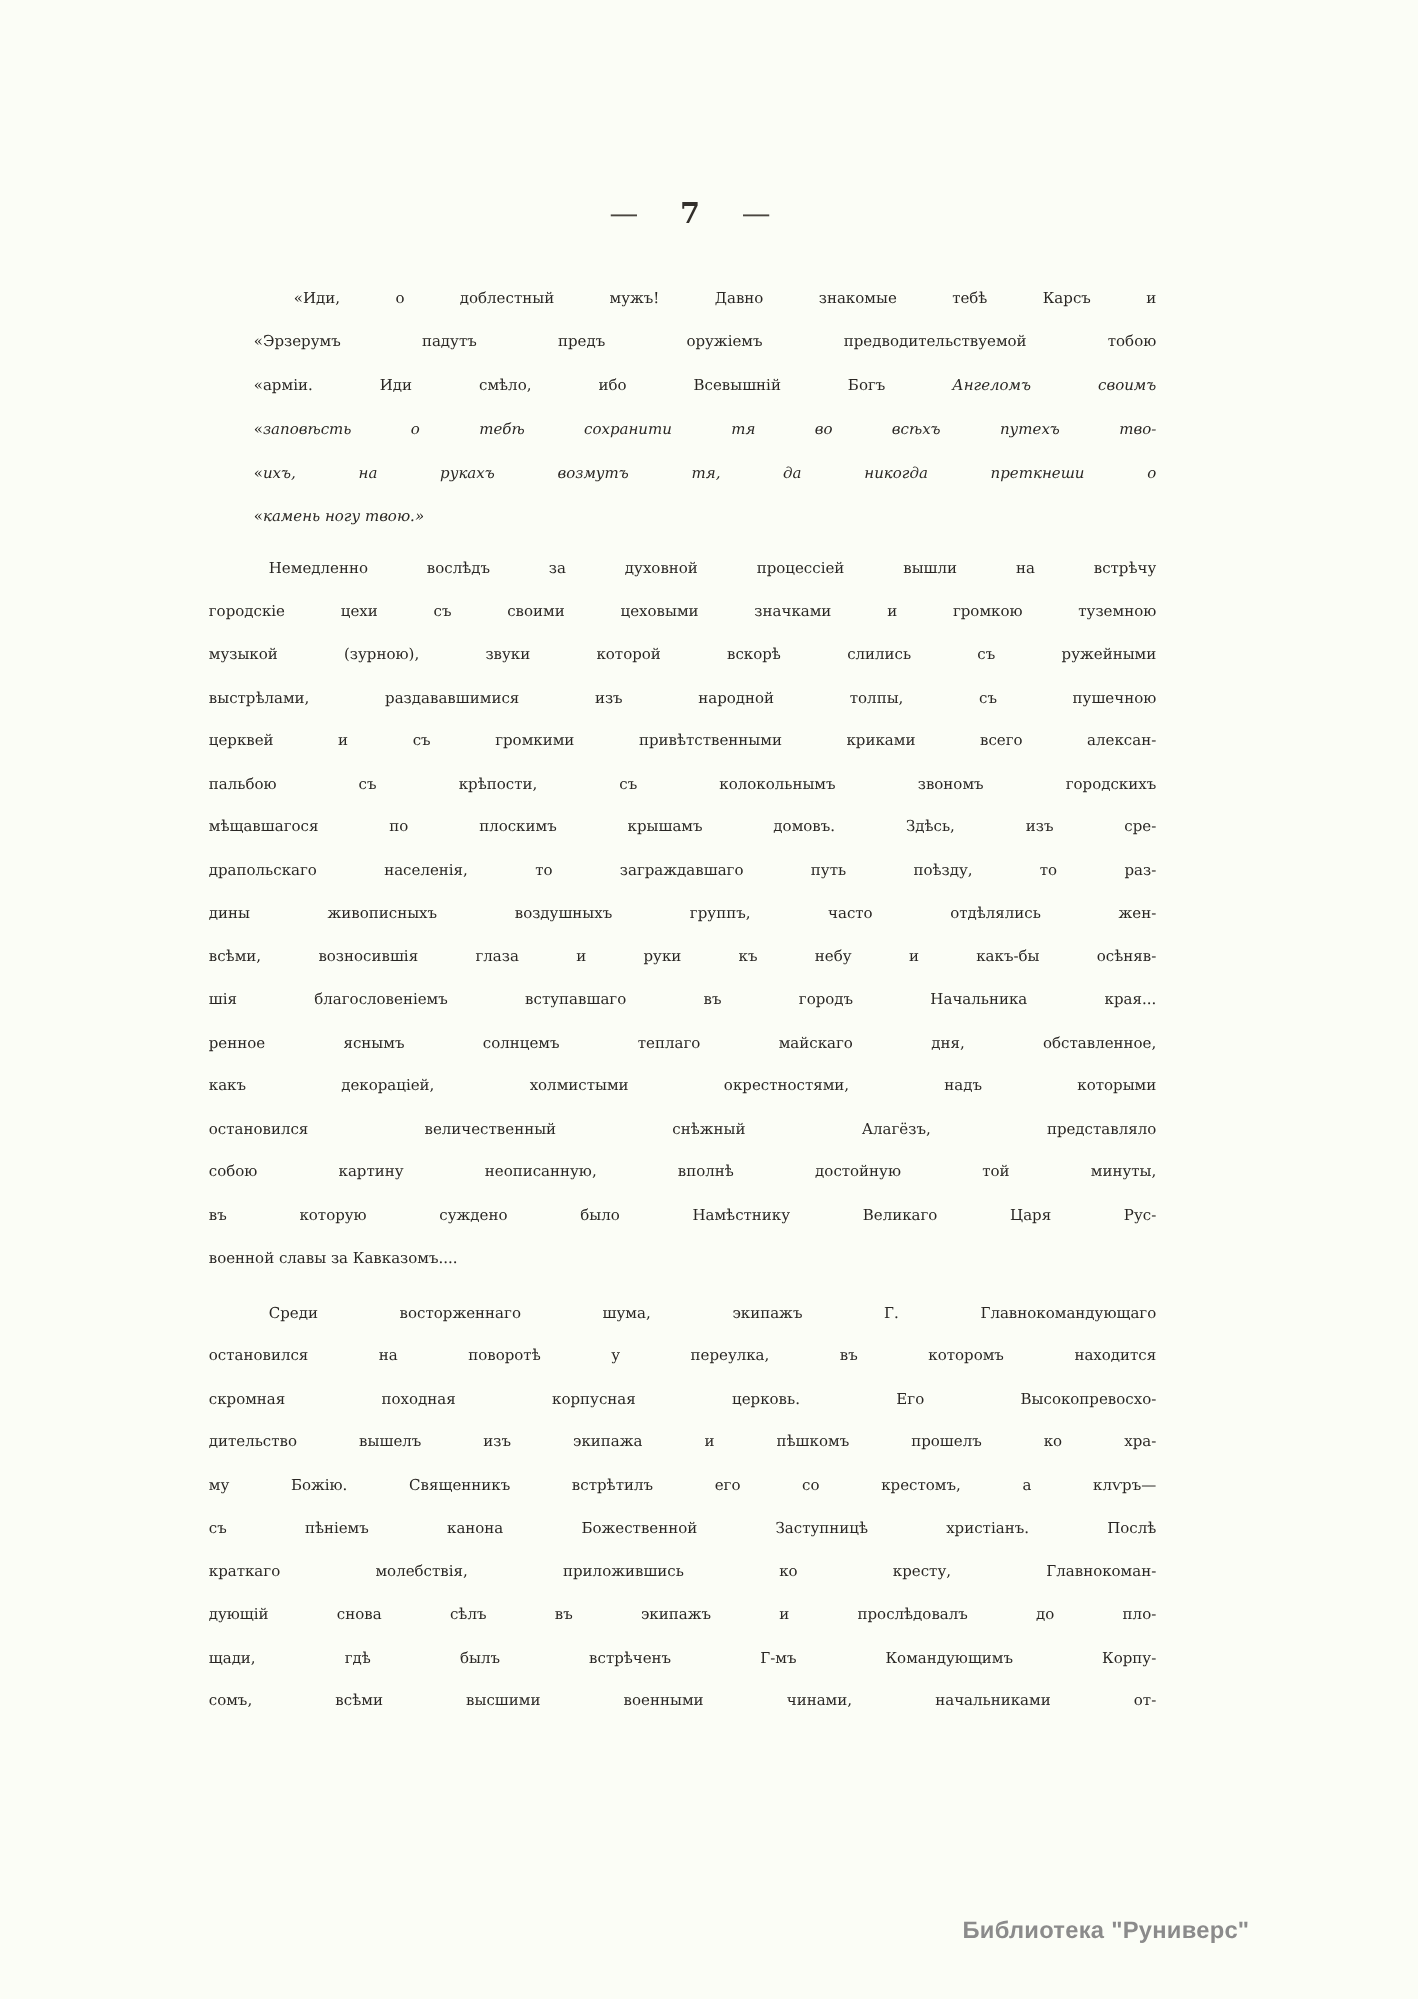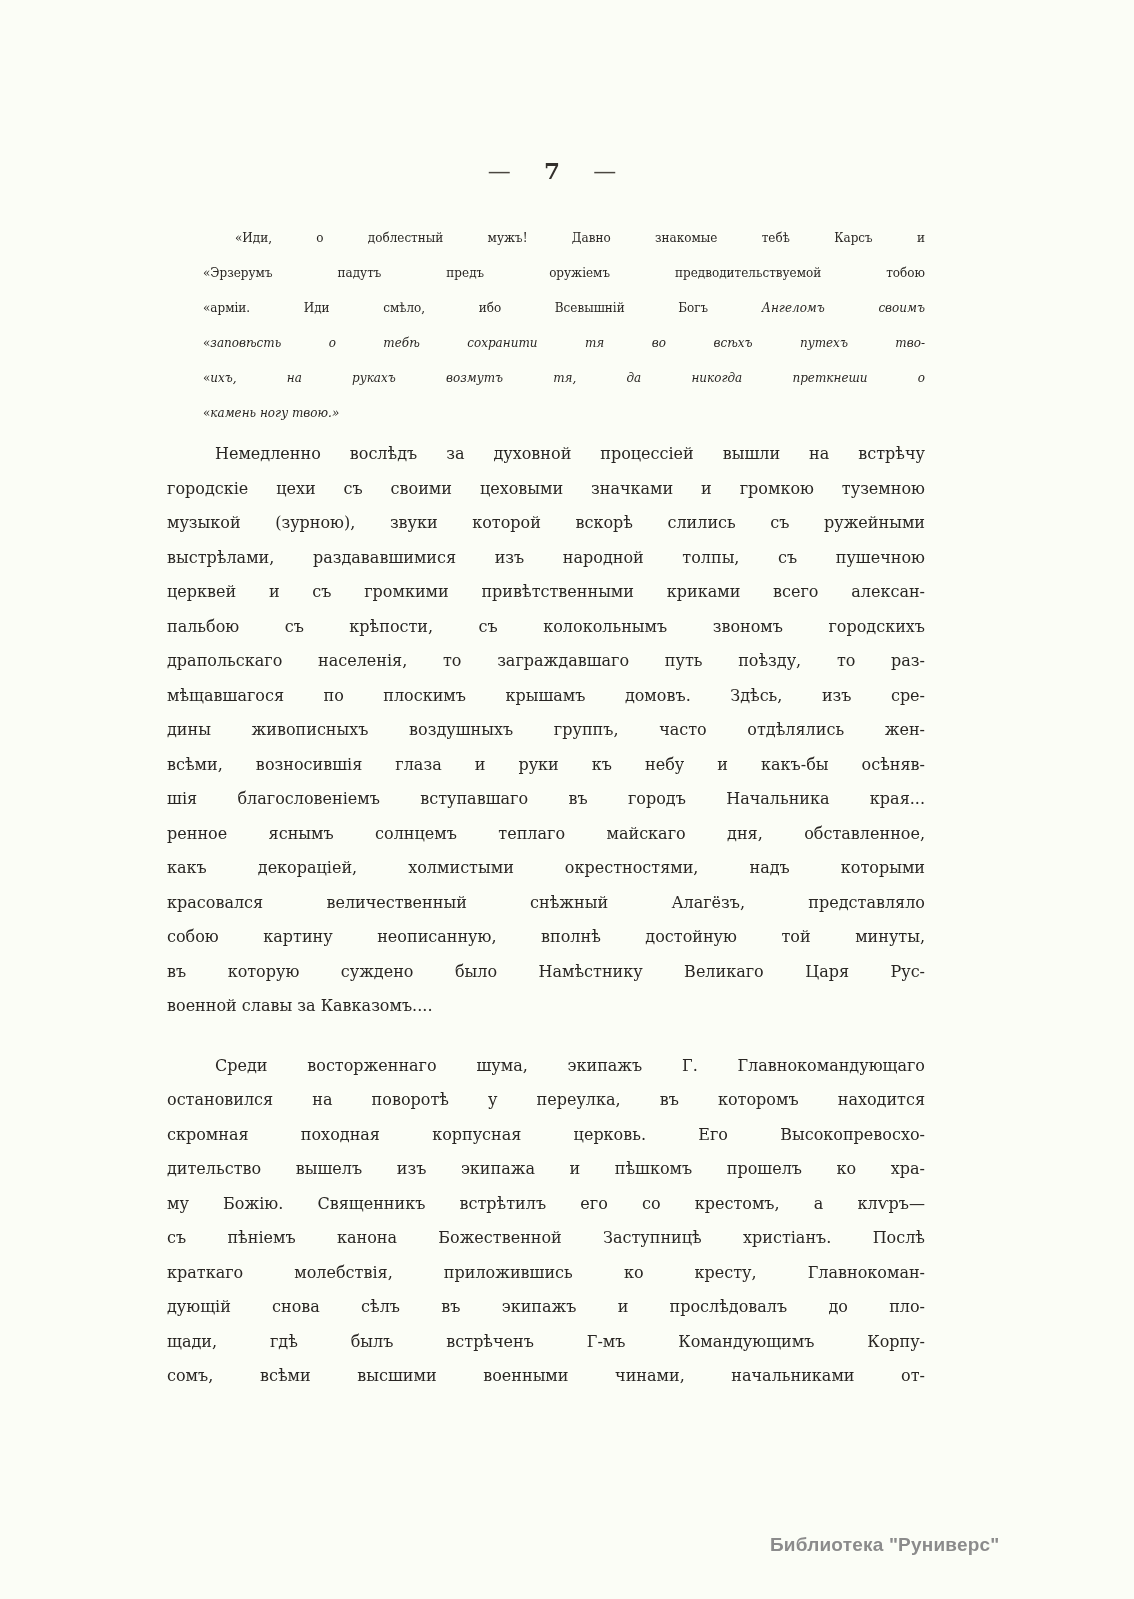--- a/index.html
+++ b/index.html
@@ -36,7 +36,7 @@
     width: 722px;
     font-size: 12px;
   }
-  .para { font-size: 16px; }
+  .para { font-size: 12px; }
   .p2 { margin-top: 6px; }
   .p3 { margin-top: 25px; }
   .ln {

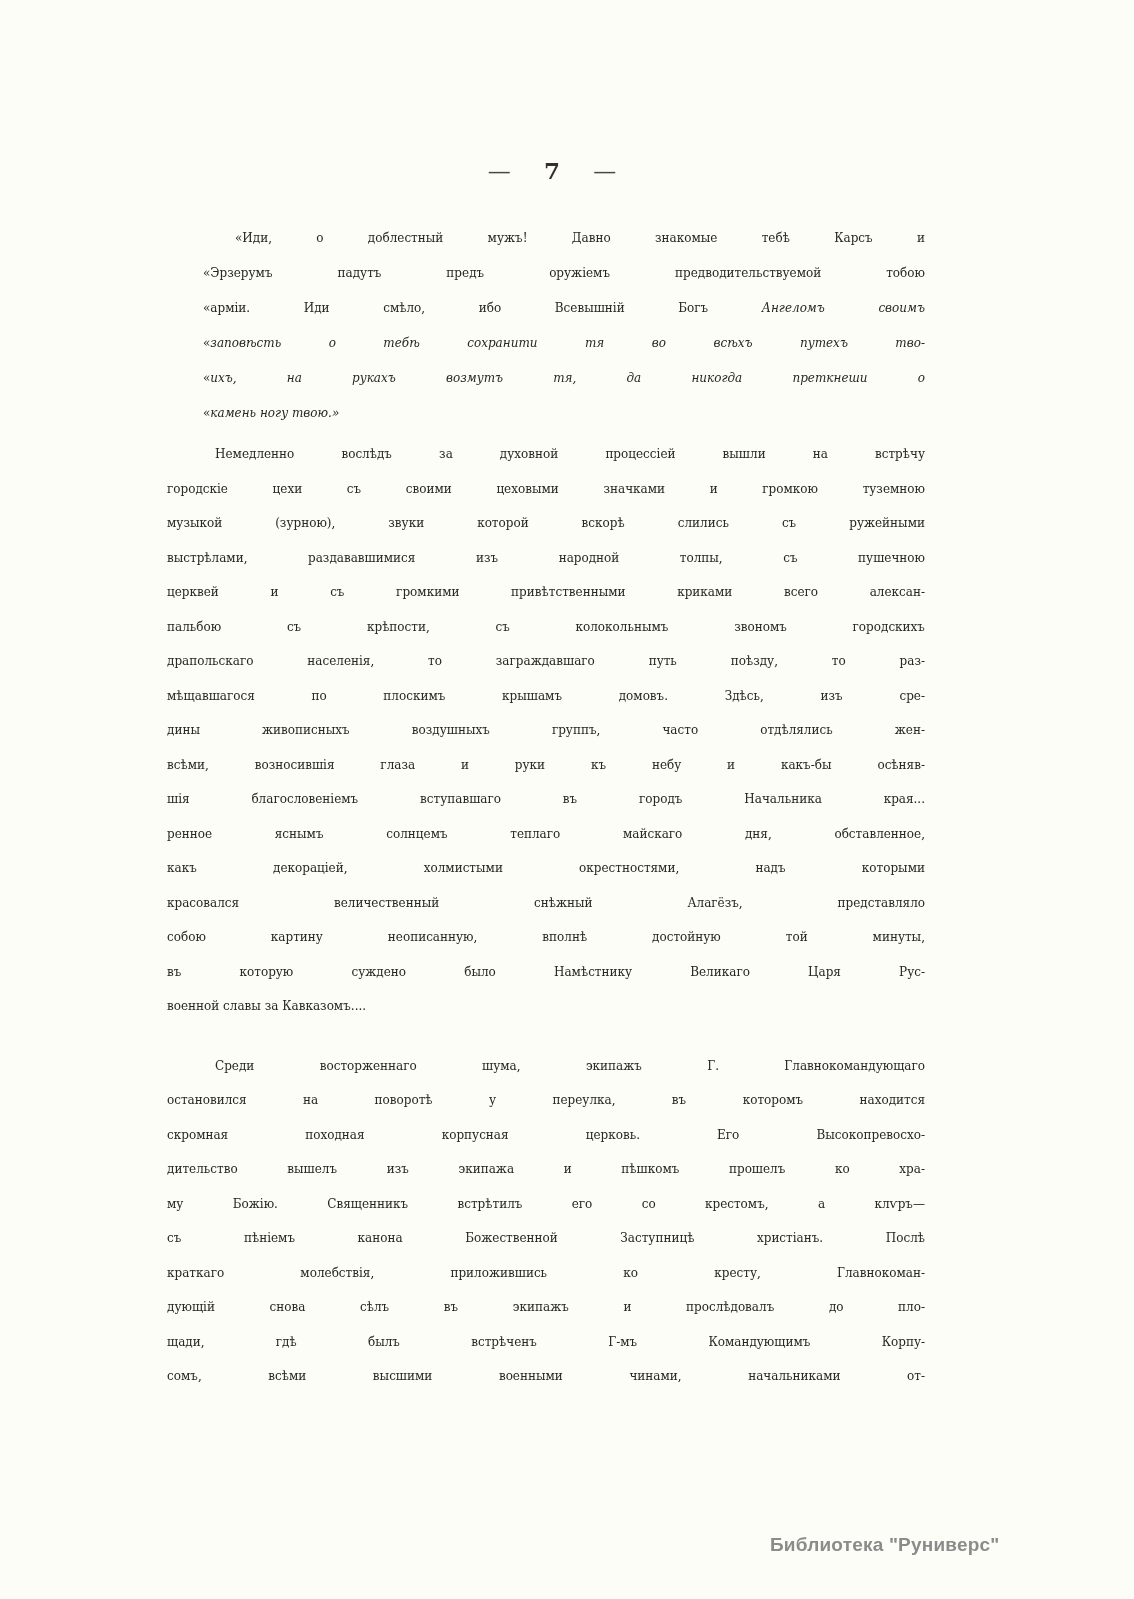--- a/index.html
+++ b/index.html
@@ -86,8 +86,8 @@
       <div class="ln">выстрѣлами, раздававшимися изъ народной толпы, съ пушечною</div>
       <div class="ln">церквей и съ громкими привѣтственными криками всего алексан-</div>
       <div class="ln">пальбою съ крѣпости, съ колокольнымъ звономъ городскихъ</div>
+      <div class="ln">мѣщавшагося по плоскимъ крышамъ домовъ. Здѣсь, изъ сре-</div>
       <div class="ln">драпольскаго населенія, то заграждавшаго путь поѣзду, то раз-</div>
-      <div class="ln">мѣщавшагося по плоскимъ крышамъ домовъ. Здѣсь, изъ сре-</div>
       <div class="ln">дины живописныхъ воздушныхъ группъ, часто отдѣлялись жен-</div>
       <div class="ln">всѣми, возносившія глаза и руки къ небу и какъ-бы осѣняв-</div>
       <div class="ln">шія благословеніемъ вступавшаго въ городъ Начальника края...</div>

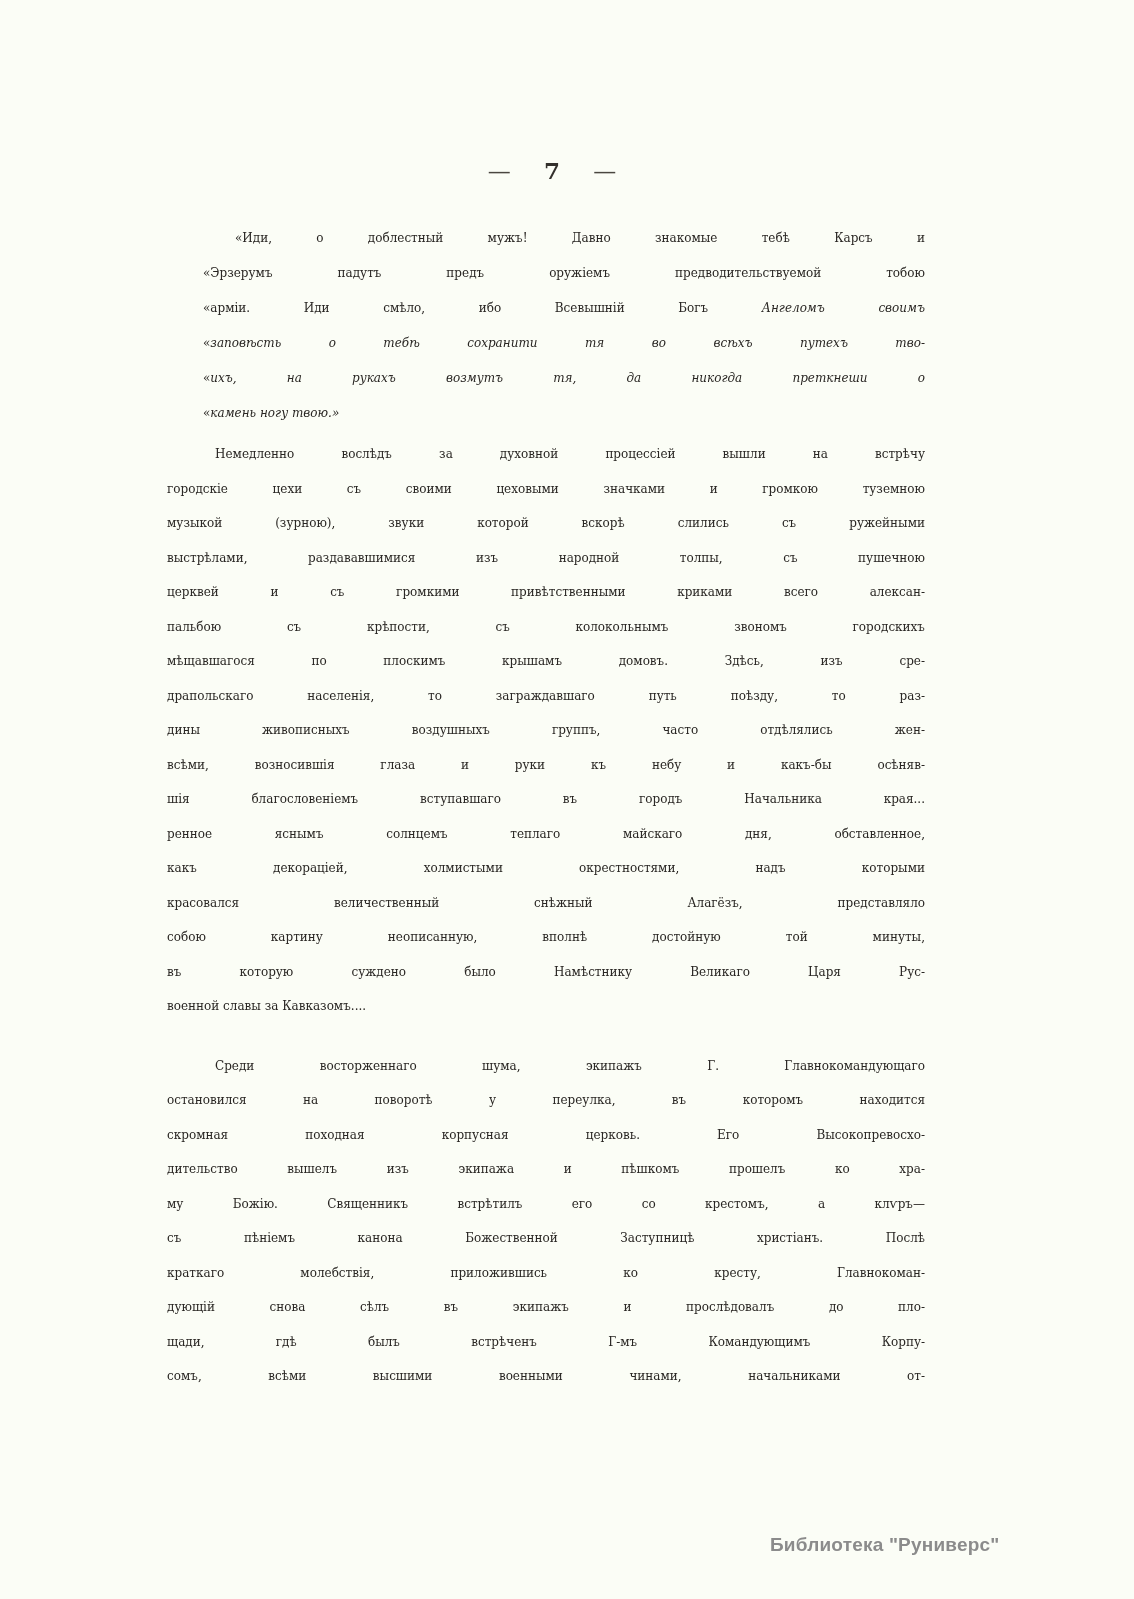--- a/index.html
+++ b/index.html
@@ -93,7 +93,7 @@
       <div class="ln">шія благословеніемъ вступавшаго въ городъ Начальника края...</div>
       <div class="ln">ренное яснымъ солнцемъ теплаго майскаго дня, обставленное,</div>
       <div class="ln">какъ декораціей, холмистыми окрестностями, надъ которыми</div>
-      <div class="ln">красовался величественный снѣжный Алагёзъ, представляло</div>
+      <div class="ln">остановился величественный снѣжный Алагёзъ, представляло</div>
       <div class="ln">собою картину неописанную, вполнѣ достойную той минуты,</div>
       <div class="ln">въ которую суждено было Намѣстнику Великаго Царя Рус-</div>
       <div class="ln last">военной славы за Кавказомъ....</div>

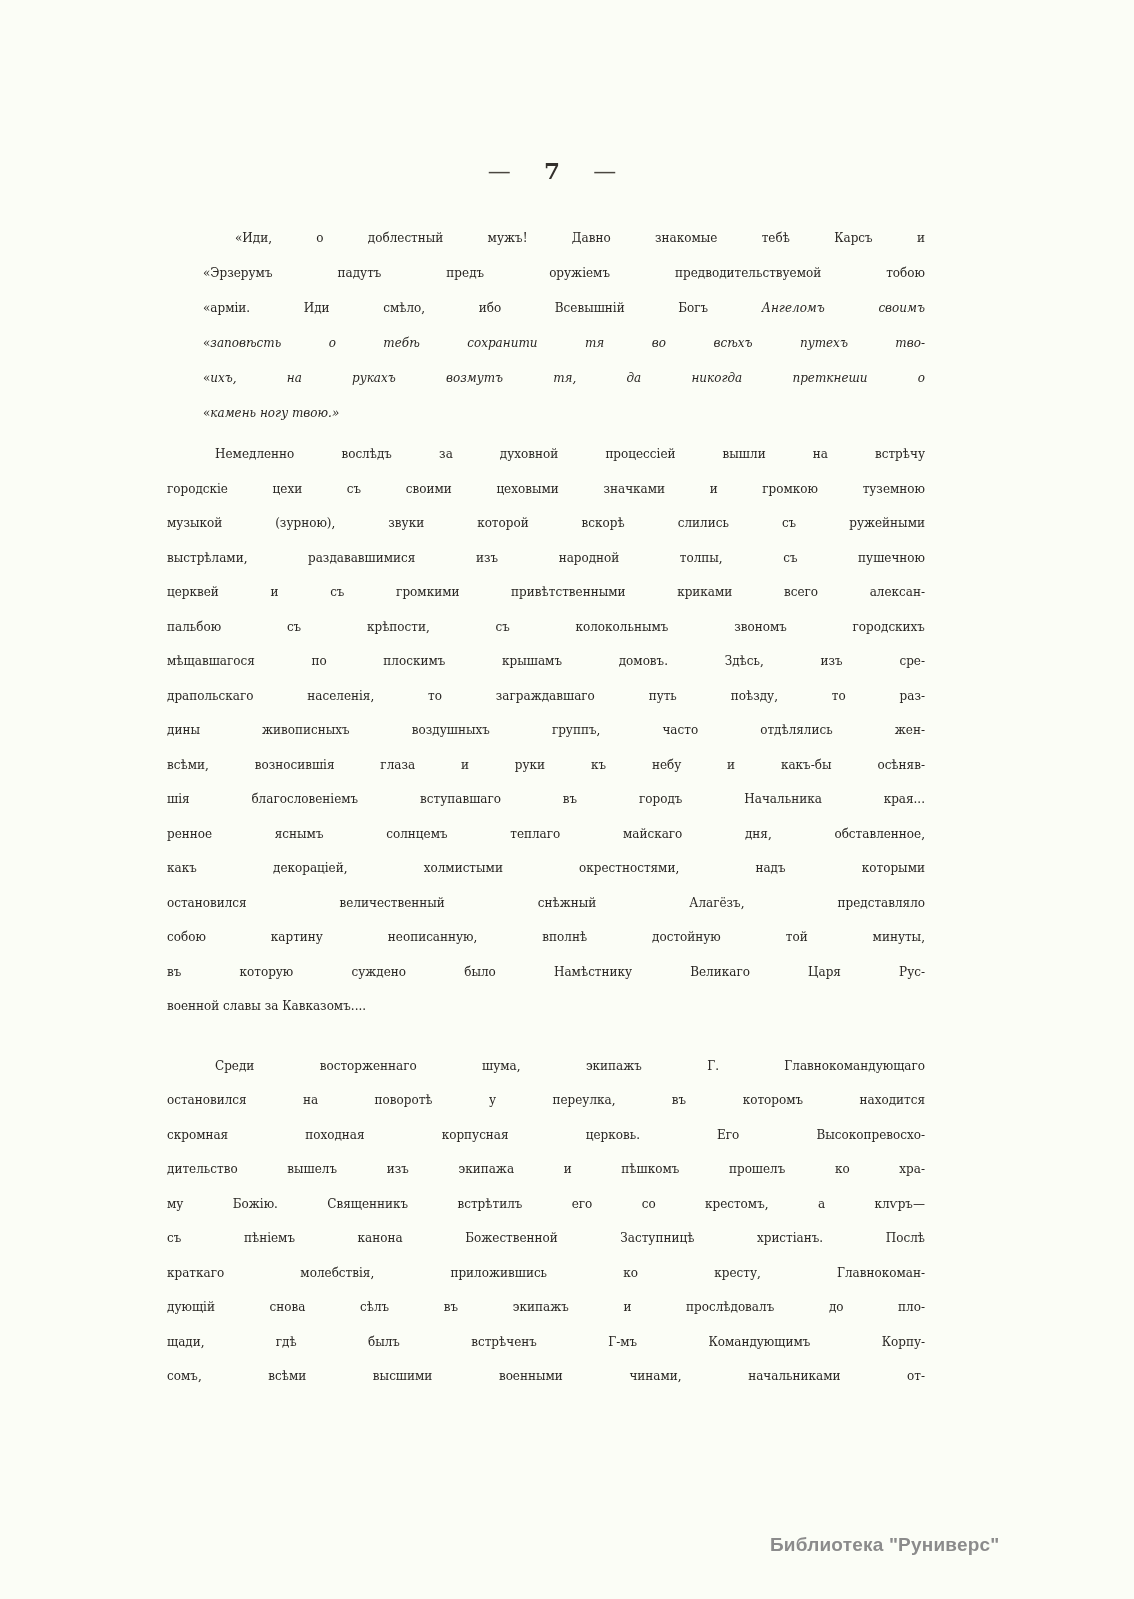--- a/index.html
+++ b/index.html
@@ -38,7 +38,7 @@
   }
   .para { font-size: 12px; }
   .p2 { margin-top: 6px; }
-  .p3 { margin-top: 25px; }
+  .p3 { margin-top: 9px; }
   .ln {
     text-align: justify;
     text-align-last: justify;

